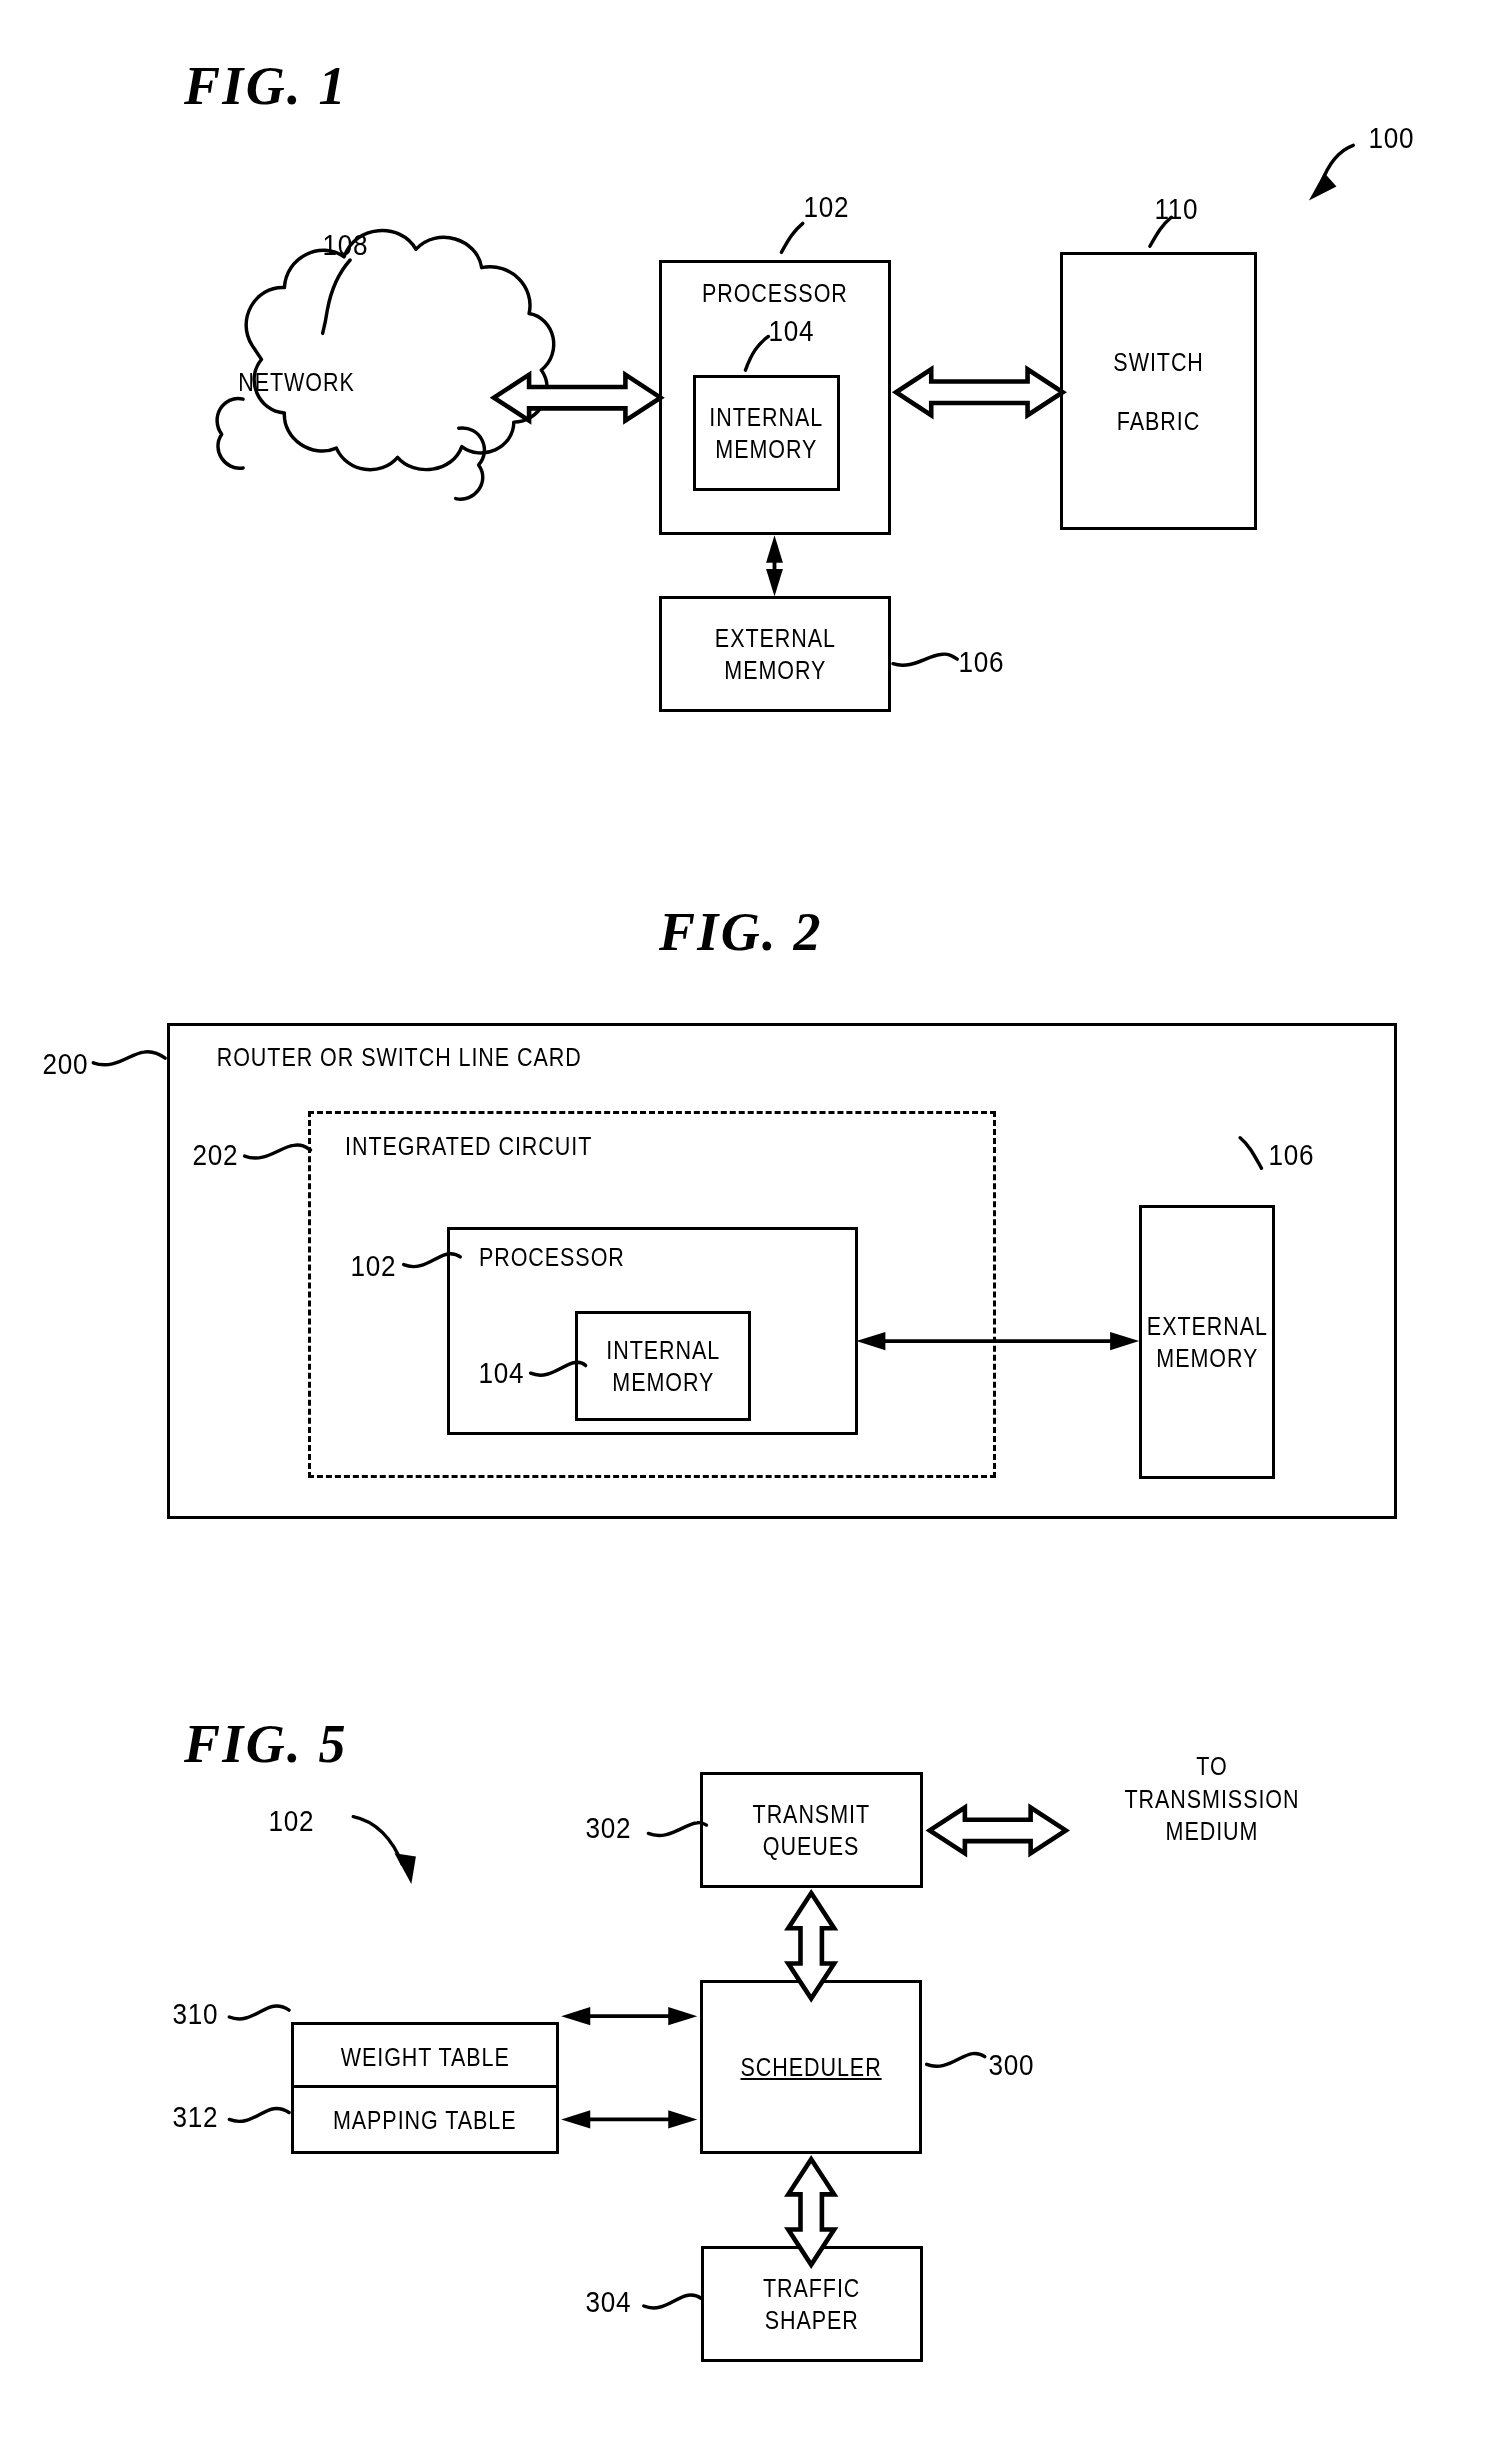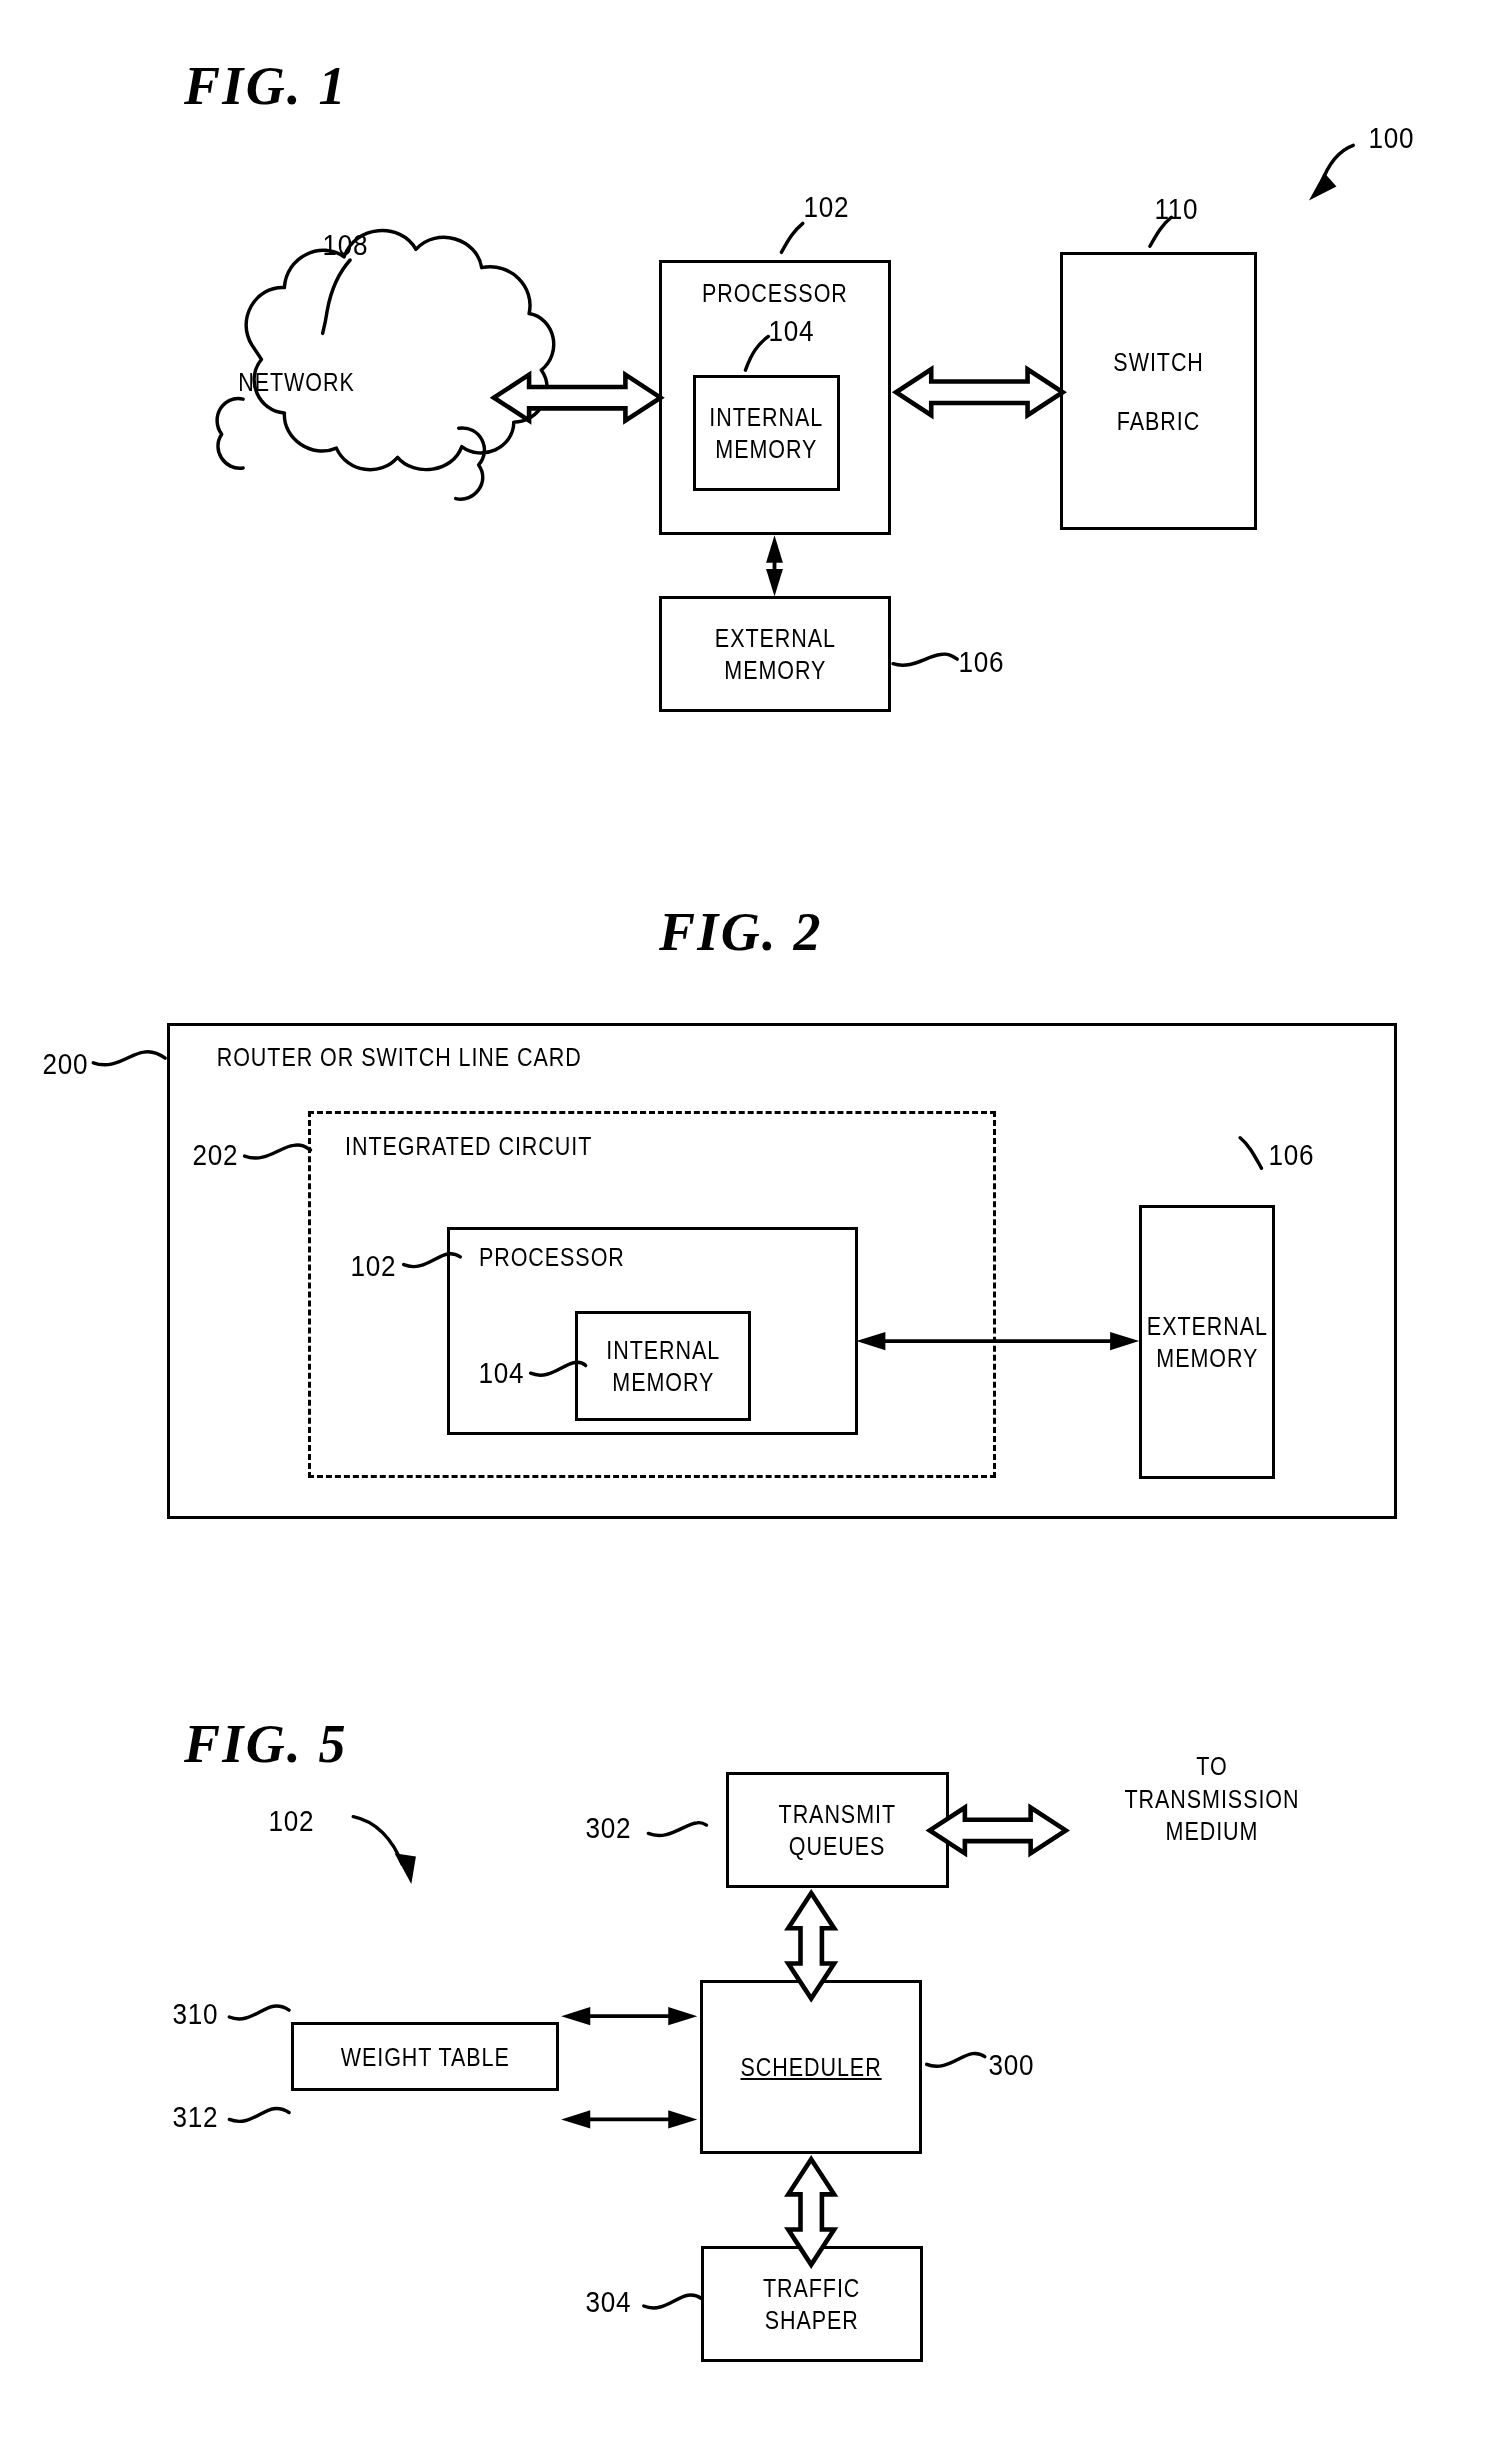--- a/index.html
+++ b/index.html
@@ -117,7 +117,7 @@
 
   <div class="ref" style="left:266px;top:1805px;">102</div>
 
-  <div class="box" style="left:700px;top:1772px;width:223px;height:116px;margin-left:26px;">
+  <div class="box" style="left:700px;top:1772px;width:223px;height:116px;">
     <div class="boxlabel">TRANSMIT</div>
     <div class="boxlabel">QUEUES</div>
   </div>

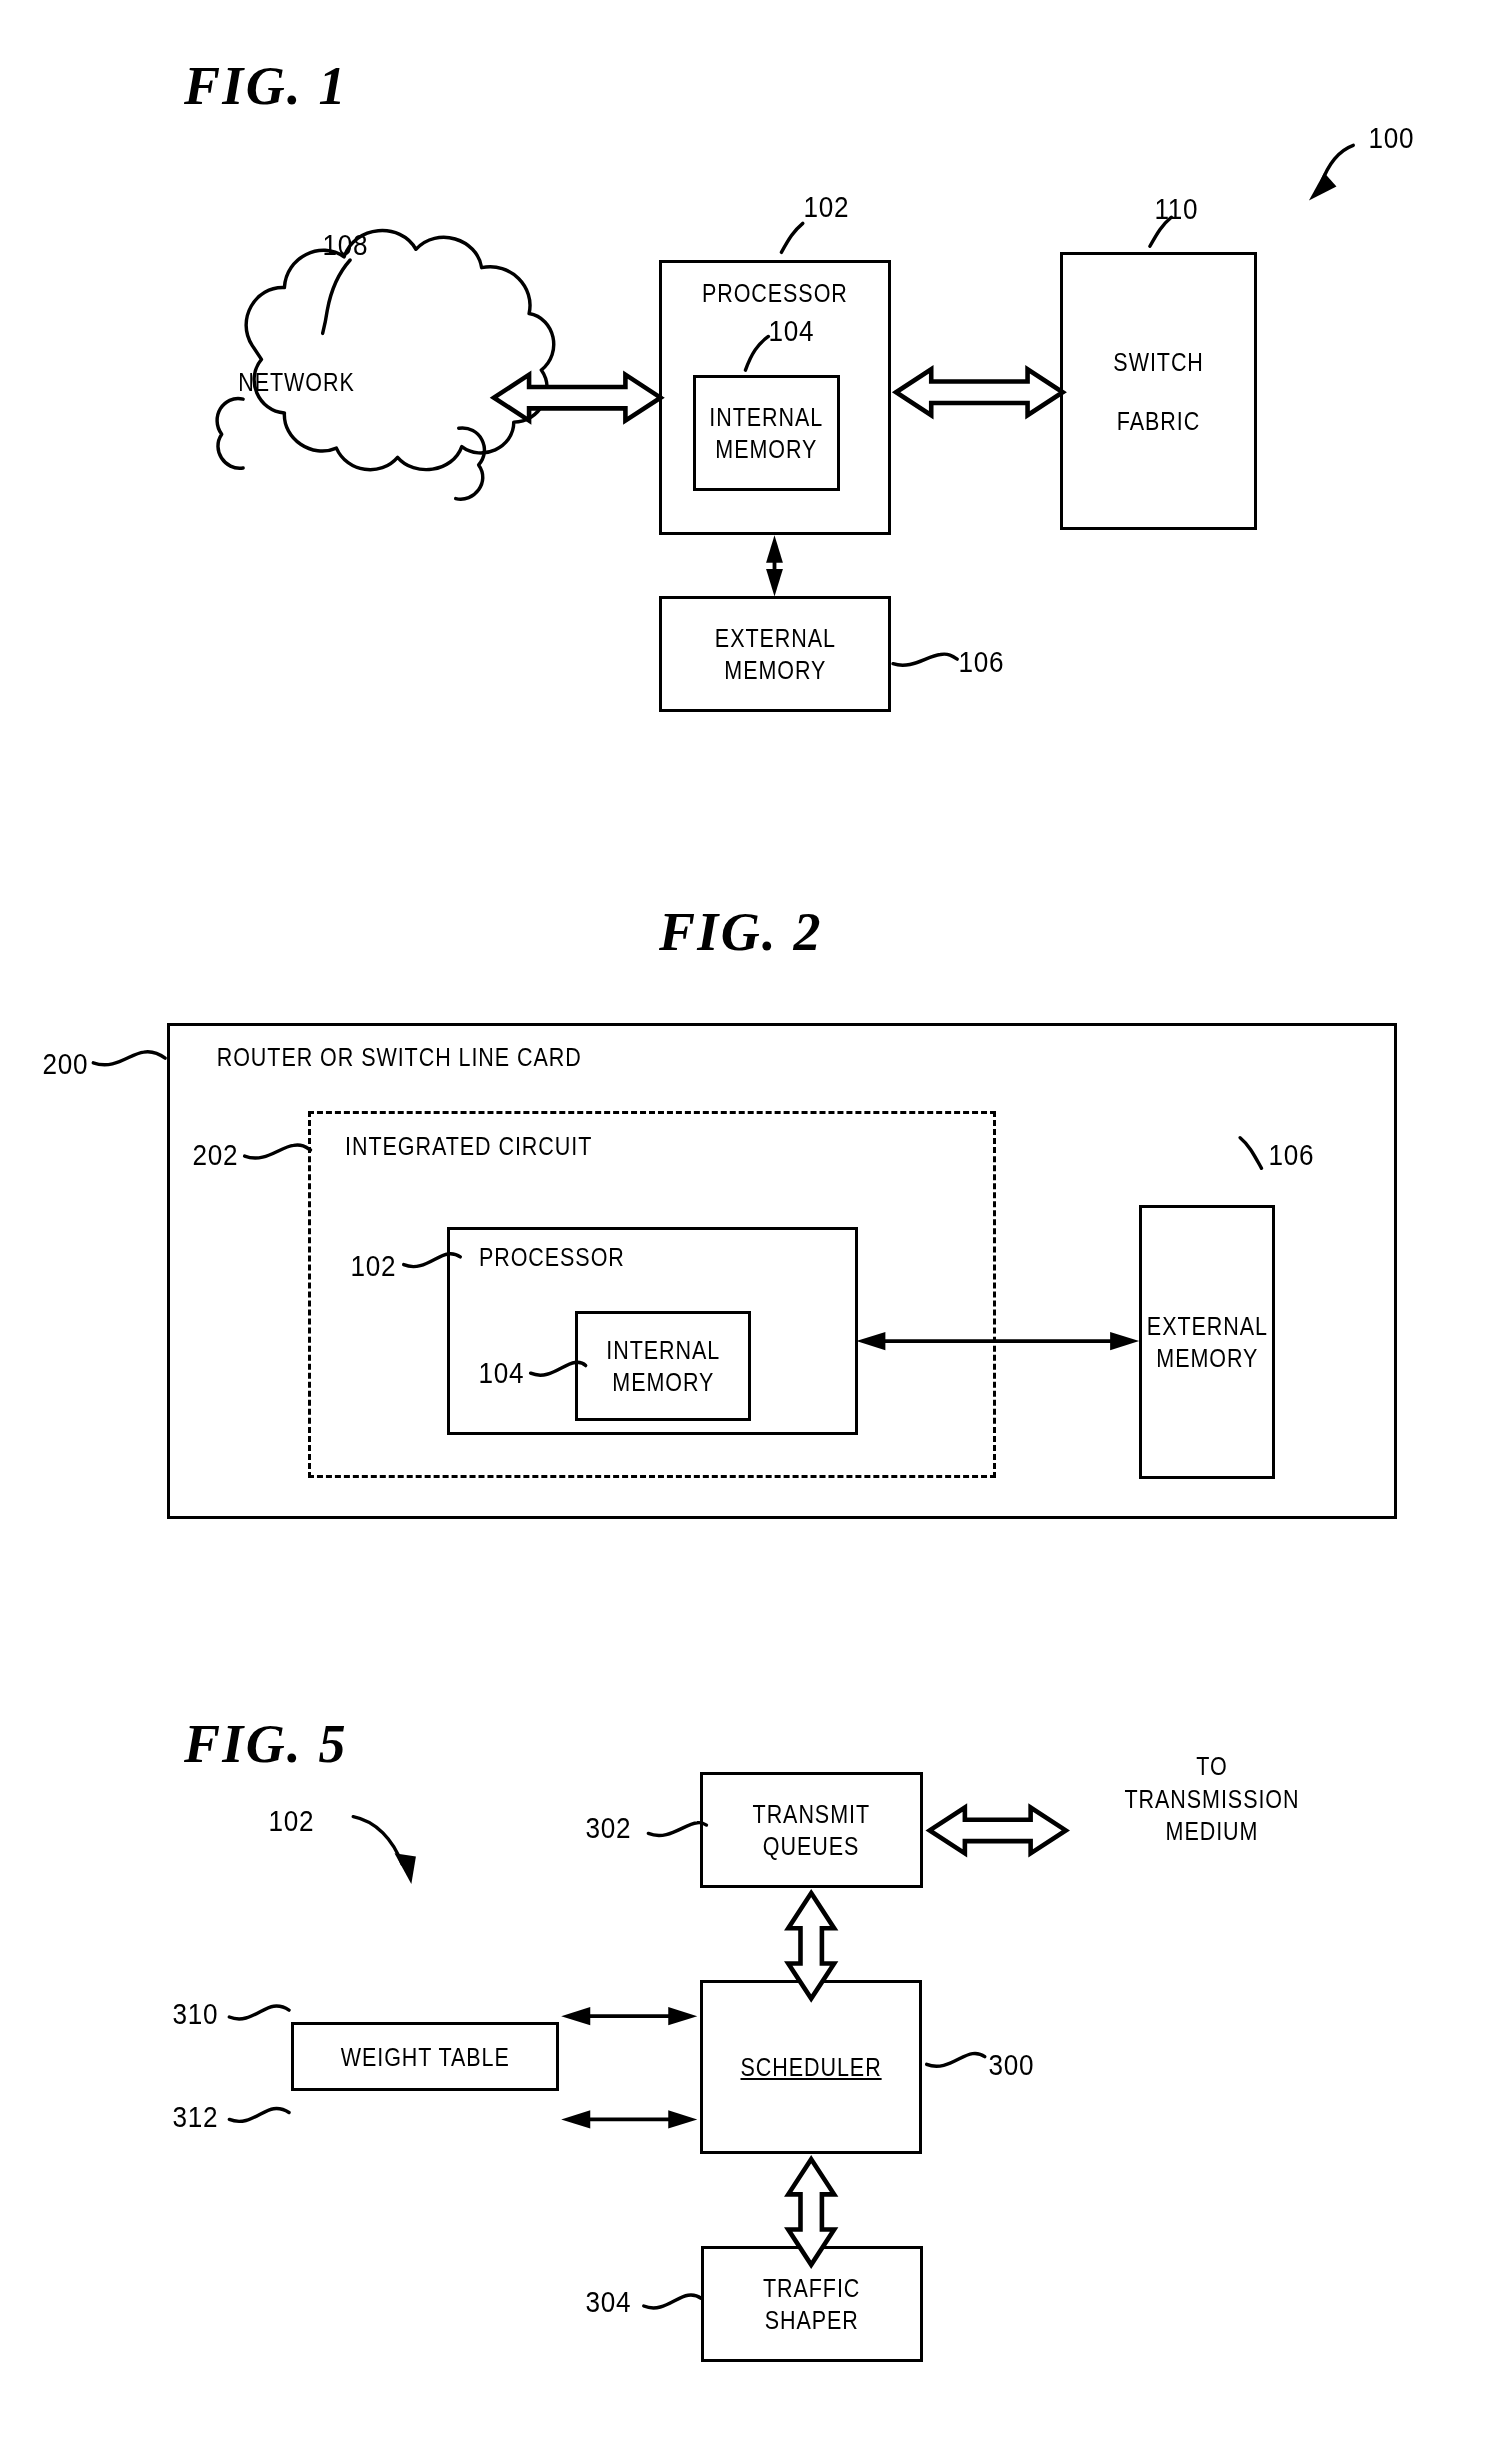--- a/index.html
+++ b/index.html
@@ -139,6 +139,9 @@
   </div>
   <div class="ref" style="left:170px;top:1998px;">310</div>
 
+  <div class="box" style="left:291px;top:2085px;width:268px;height:69px;">
+    <div class="boxlabel">MAPPING  TABLE</div>
+  </div>
   <div class="ref" style="left:170px;top:2101px;">312</div>
 
   <div class="box" style="left:701px;top:2246px;width:222px;height:116px;">

